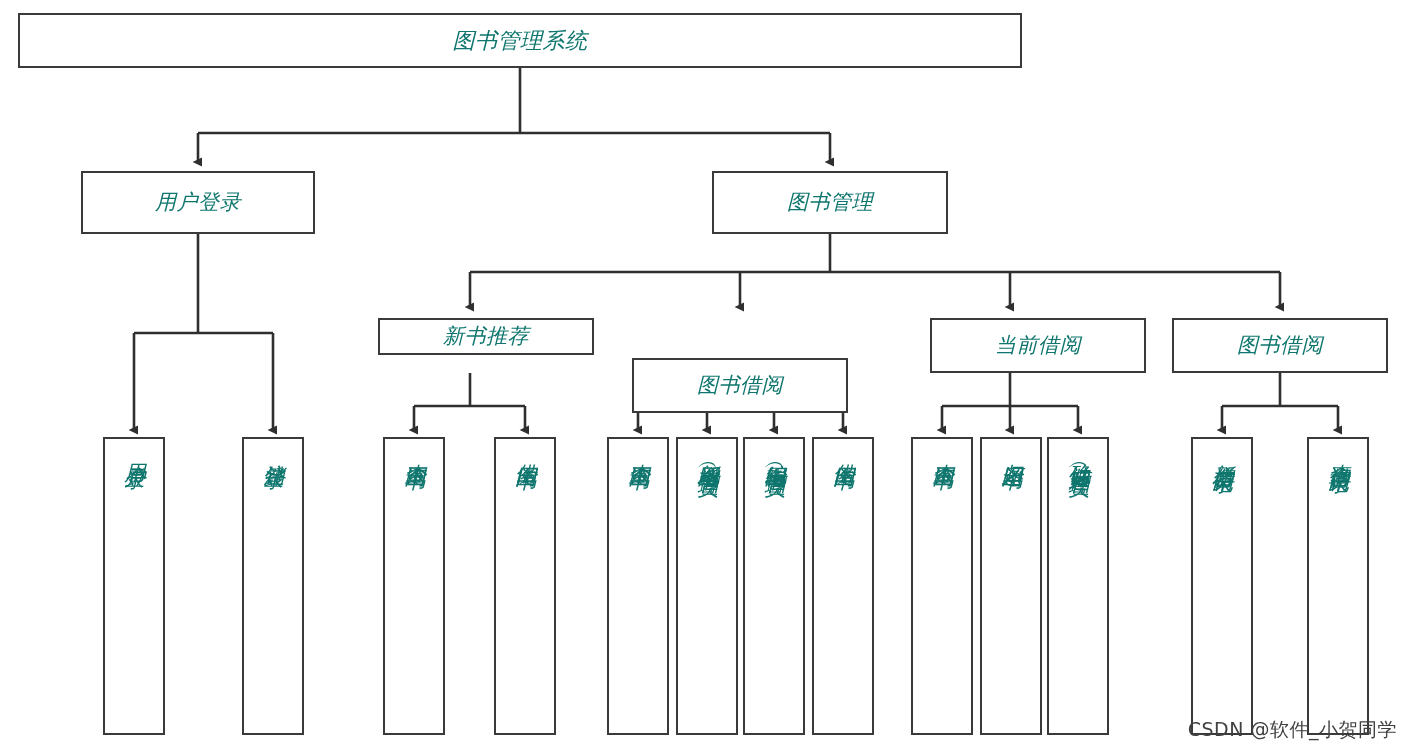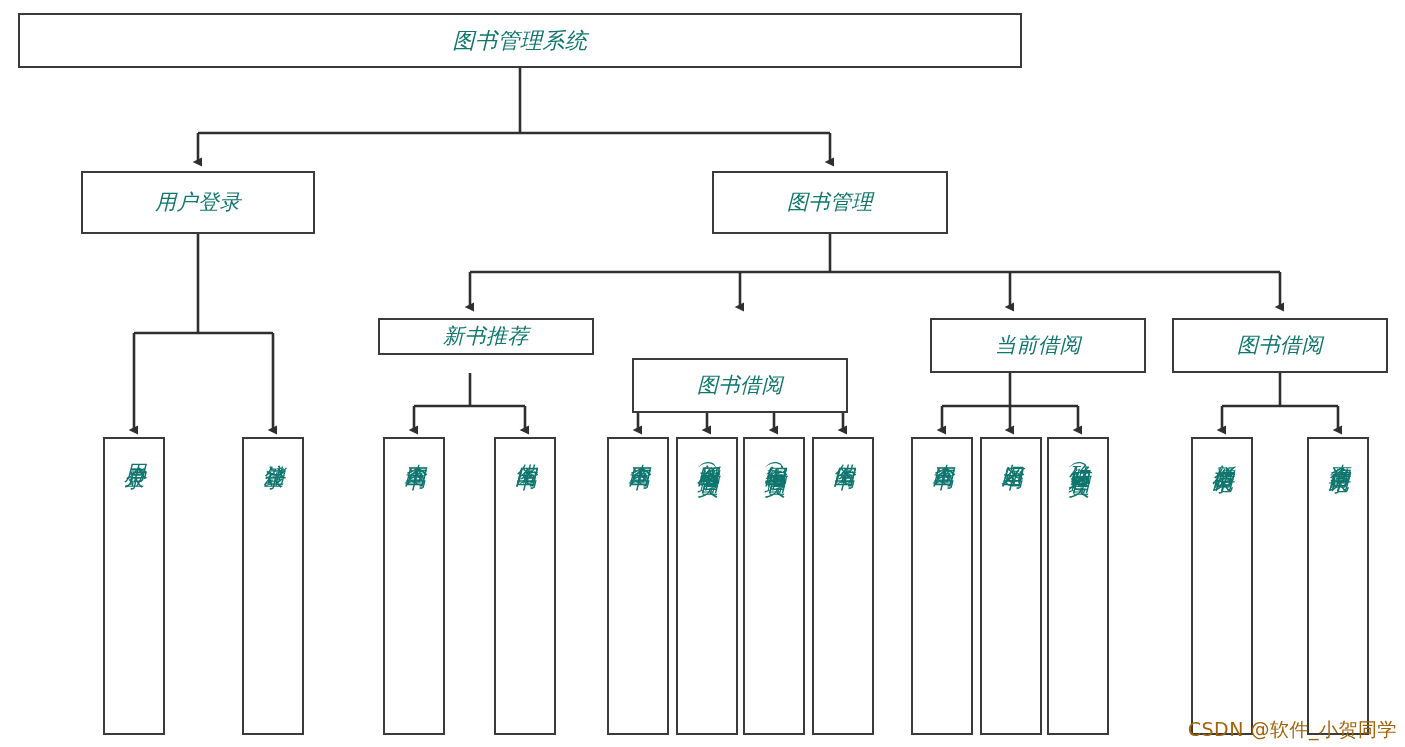--- a/index.html
+++ b/index.html
@@ -62,7 +62,7 @@
     position: absolute;
     right: 8px;
     bottom: 4px;
-    color: #a16207;
+    color: #404040;
     font-size: 19px;
     letter-spacing: 0.5px;
     z-index: 5;

